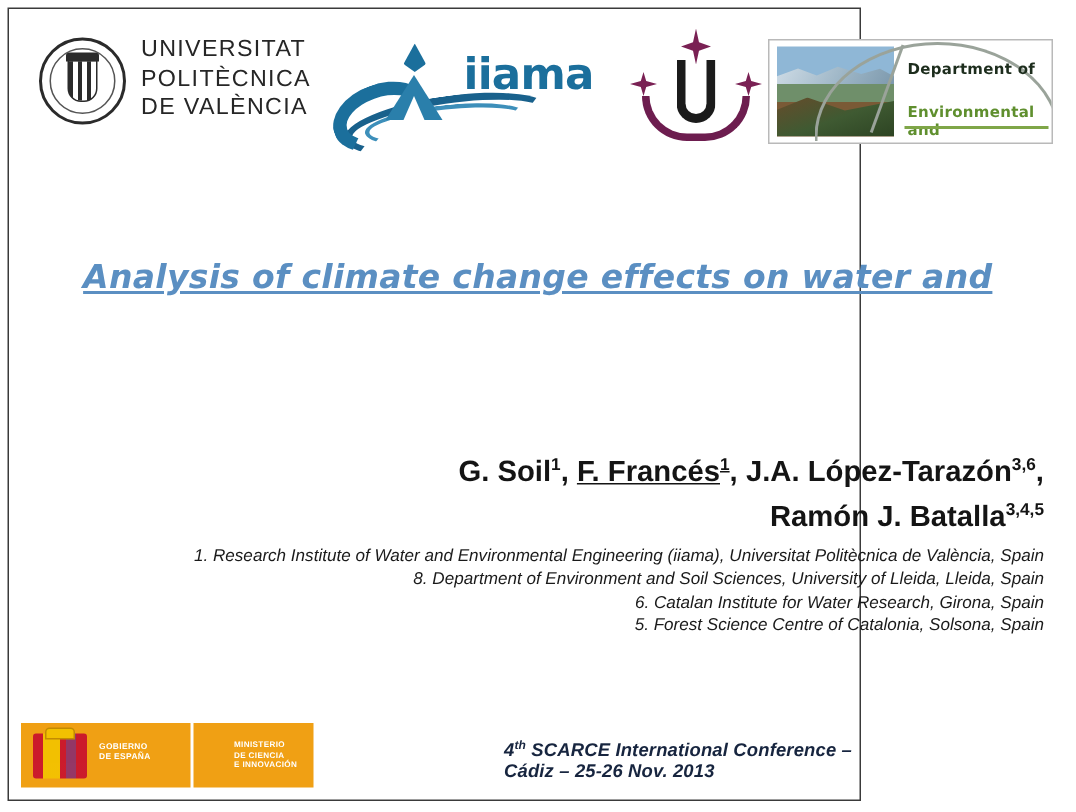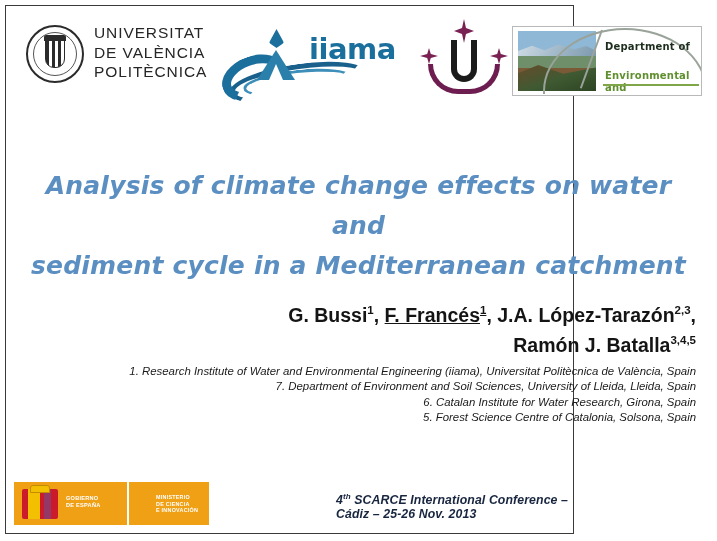--- a/index.html
+++ b/index.html
@@ -150,8 +150,8 @@
       </div>
       <div class="upv-txt">
         <div>UNIVERSITAT</div>
+        <div>POLITÈCNICA</div>
         <div>DE VALÈNCIA</div>
-        <div>POLITÈCNICA</div>
       </div>
     </div>
 

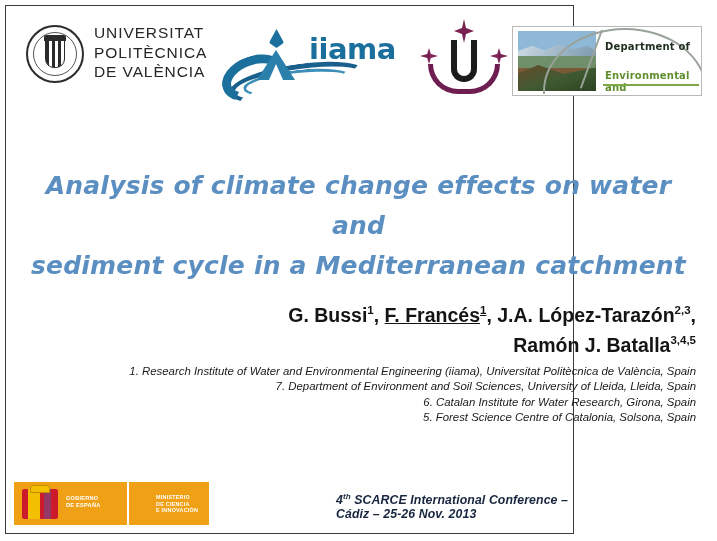--- a/index.html
+++ b/index.html
@@ -88,9 +88,9 @@
 
   
   .title{position:absolute;left:14px;top:160px;width:677px;text-align:center;
-         color:#5b8fc2;font-style:italic;font-weight:bold;font-size:25px;
+         color:#5b8fc2;font-style:italic;font-weight:bold;font-size:22px;
          line-height:40px;letter-spacing:.2px;
-         font-family:"DejaVu Sans",sans-serif;}
+         font-family:"DejaVu Sans",sans-serif;text-decoration:underline;}
 
   
   .authors{position:absolute;left:30px;top:292px;width:660px;text-align:right;

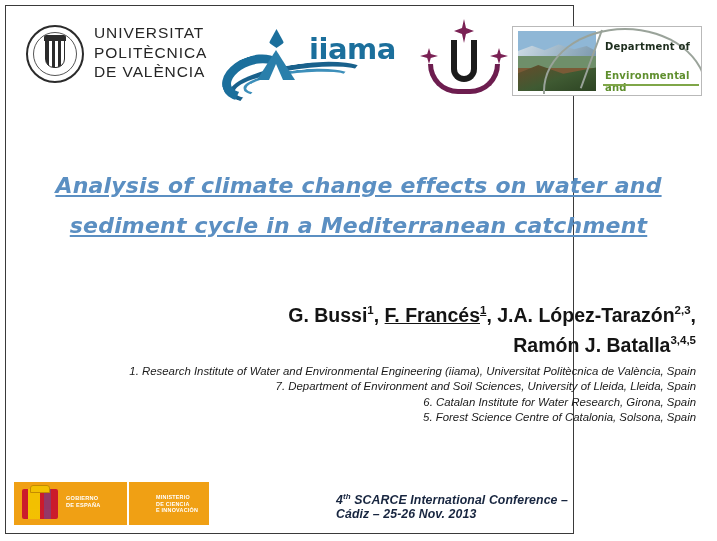--- a/index.html
+++ b/index.html
@@ -189,7 +189,6 @@
 
   <div class="title">
     <div>Analysis of climate change effects on water and</div>
-    <div>sediment cycle in a Mediterranean catchment</div>
   </div>
 
   <div class="authors">

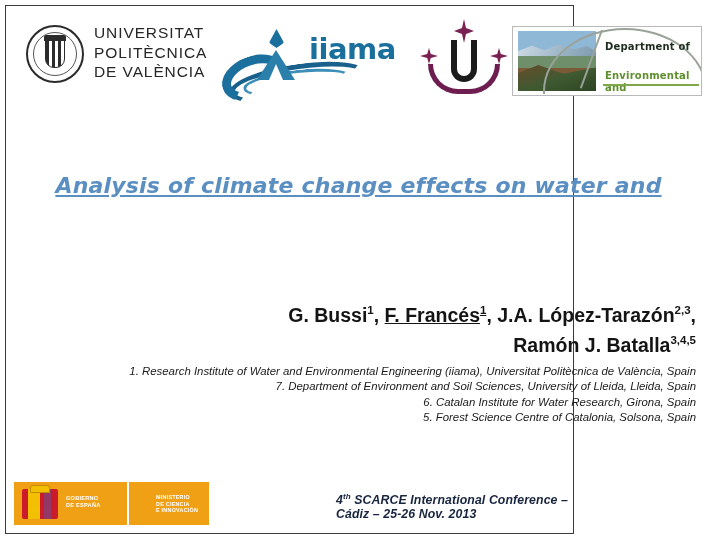--- a/index.html
+++ b/index.html
@@ -192,7 +192,7 @@
   </div>
 
   <div class="authors">
-    <div><span>G. Bussi</span><sup>1</sup><span>, </span><span class="u-name">F. Francés</span><sup class="u-name">1</sup><span>, </span><span>J.A. López-Tarazón</span><sup>2,3</sup><span>,</span></div>
+    <div><span>G. Soil</span><sup>1</sup><span>, </span><span class="u-name">F. Francés</span><sup class="u-name">1</sup><span>, </span><span>J.A. López-Tarazón</span><sup>2,3</sup><span>,</span></div>
     <div><span>Ramón J. Batalla</span><sup>3,4,5</sup></div>
   </div>
 

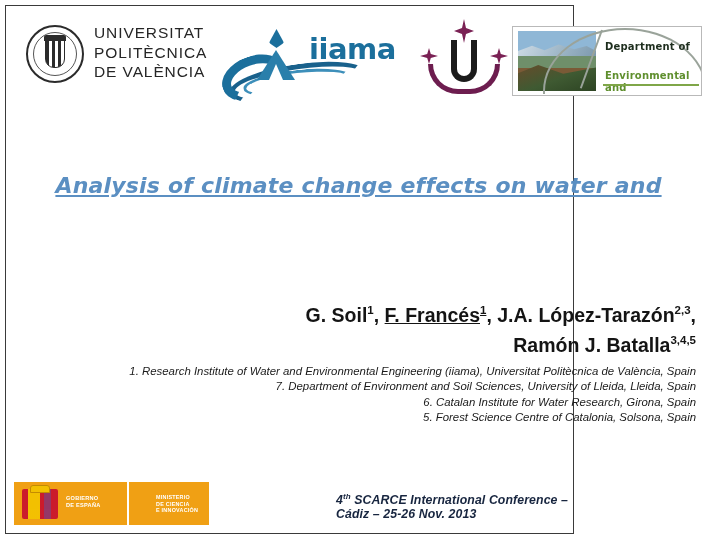--- a/index.html
+++ b/index.html
@@ -192,7 +192,7 @@
   </div>
 
   <div class="authors">
-    <div><span>G. Soil</span><sup>1</sup><span>, </span><span class="u-name">F. Francés</span><sup class="u-name">1</sup><span>, </span><span>J.A. López-Tarazón</span><sup>2,3</sup><span>,</span></div>
+    <div><span>G. Soil</span><sup>1</sup><span>, </span><span class="u-name">F. Francés</span><sup class="u-name">1</sup><span>, </span><span>J.A. López-Tarazón</span><sup>3,6</sup><span>,</span></div>
     <div><span>Ramón J. Batalla</span><sup>3,4,5</sup></div>
   </div>
 

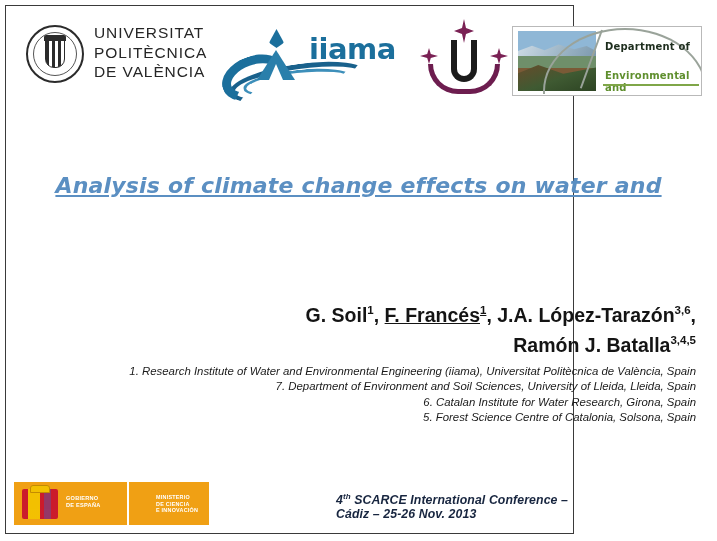--- a/index.html
+++ b/index.html
@@ -198,7 +198,7 @@
 
   <div class="affils">
     <div>1. Research Institute of Water and Environmental Engineering (iiama), Universitat Politècnica de València, Spain</div>
-    <div>7. Department of Environment and Soil Sciences, University of Lleida, Lleida, Spain</div>
+    <div>8. Department of Environment and Soil Sciences, University of Lleida, Lleida, Spain</div>
     <div>6. Catalan Institute for Water Research, Girona, Spain</div>
     <div>5. Forest Science Centre of Catalonia, Solsona, Spain</div>
   </div>

